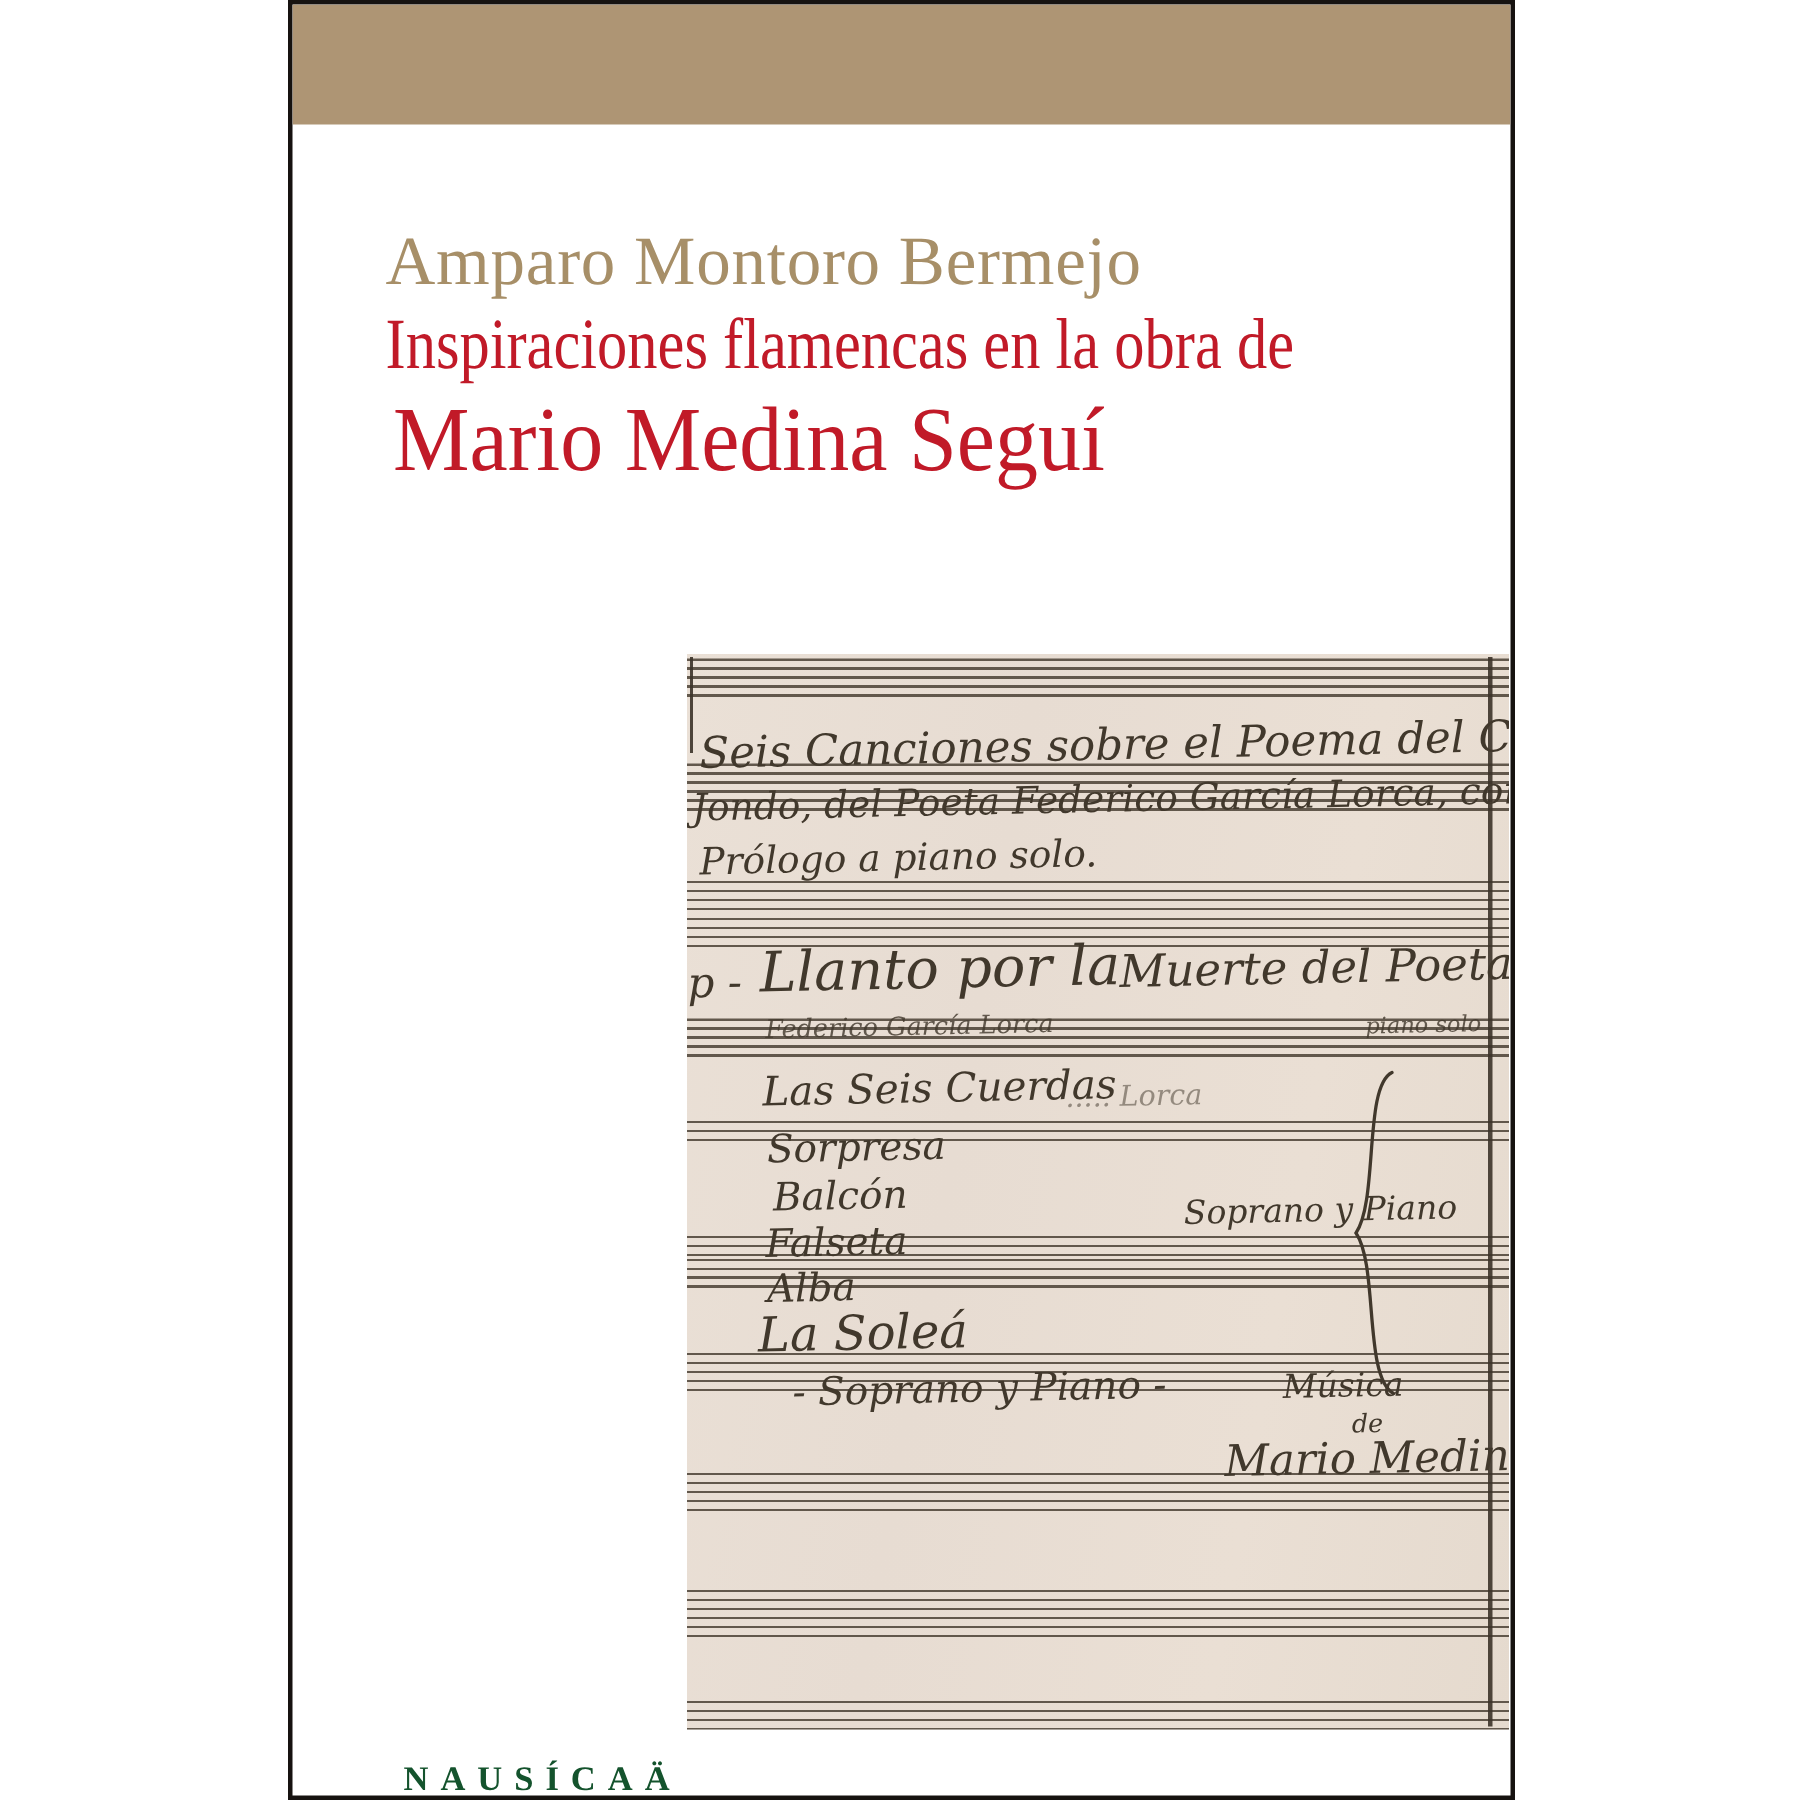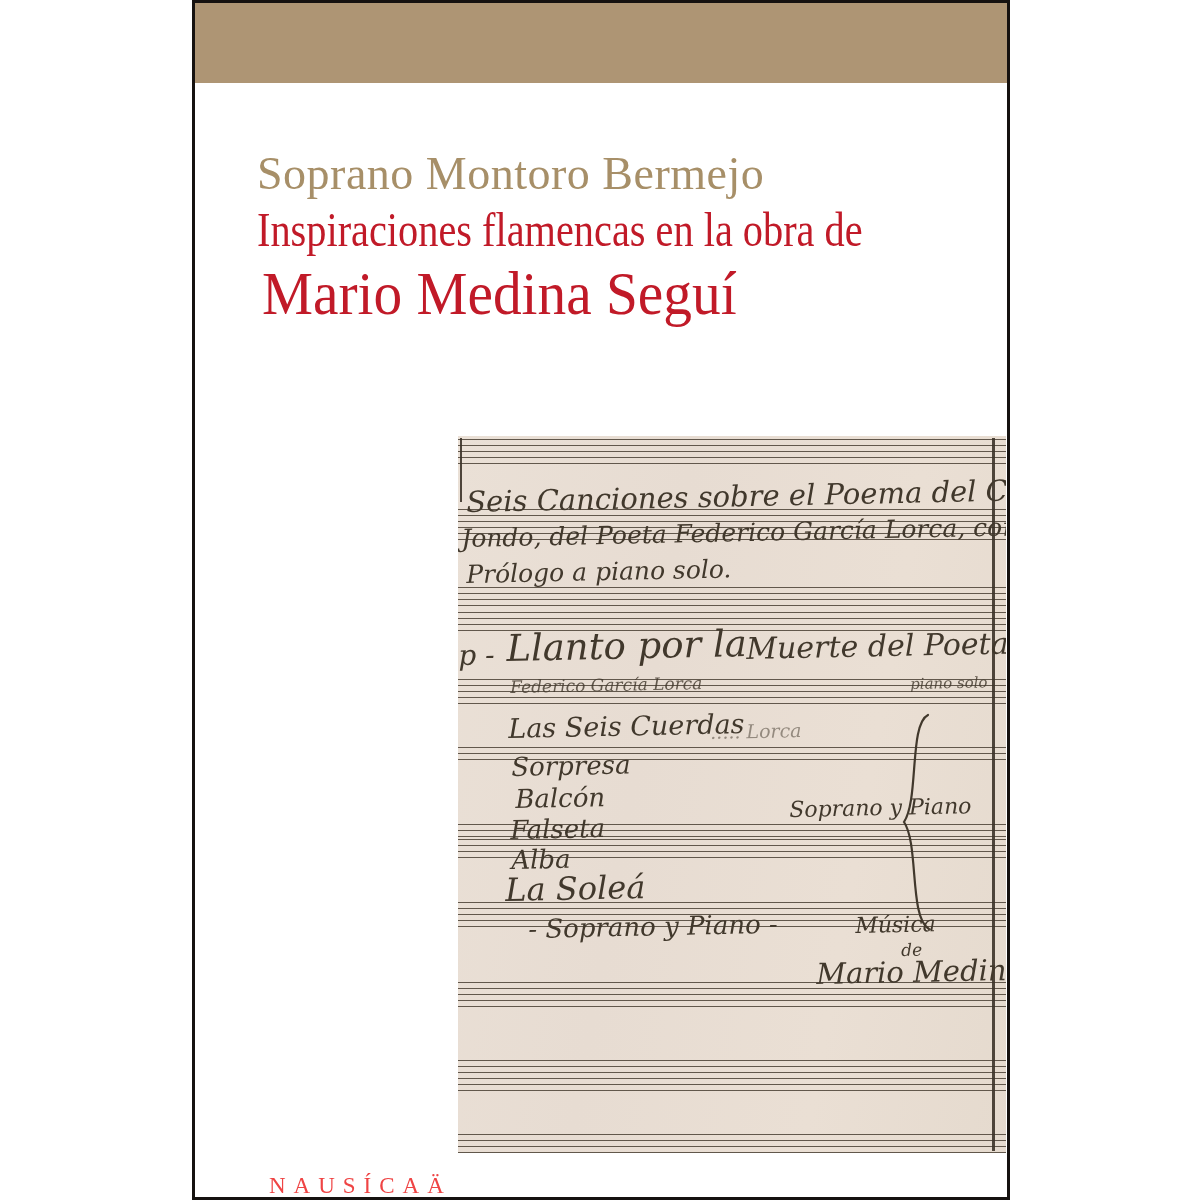--- a/index.html
+++ b/index.html
@@ -60,7 +60,7 @@
 
   <div class="band"></div>
 
-  <div class="author">Soprano Montoro Bermejo</div>
+  <div class="author">Amparo Montoro Bermejo</div>
   <div class="title1">Inspiraciones flamencas en la obra de</div>
   <div class="title2">Mario Medina Seguí</div>
 

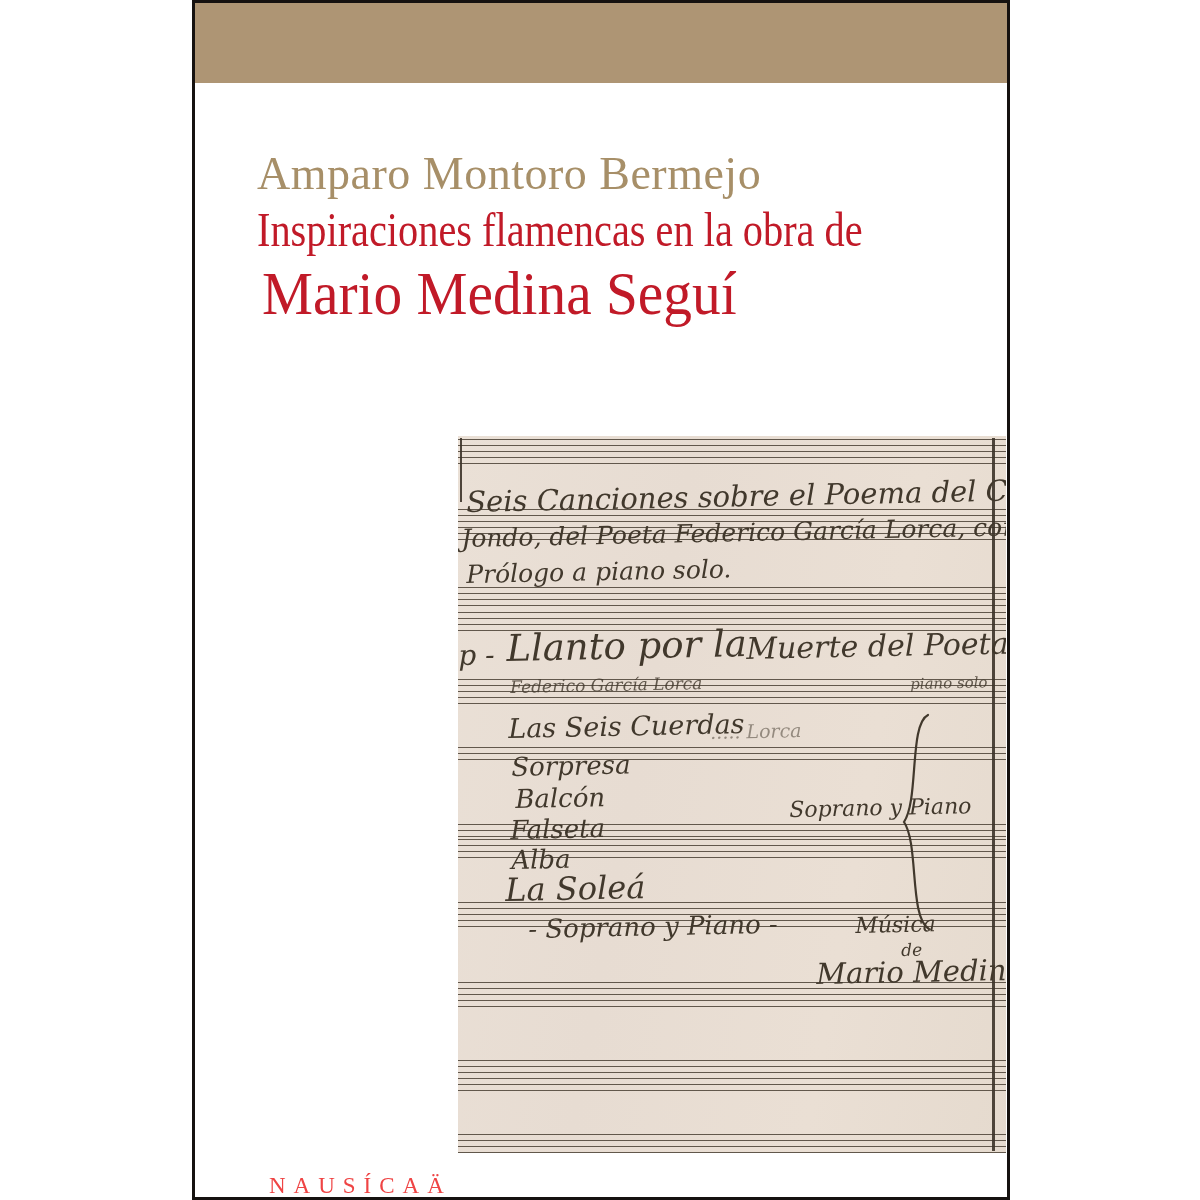--- a/index.html
+++ b/index.html
@@ -29,7 +29,7 @@
   }
   .publisher{
     position:absolute;left:74px;top:1171px;font-size:23px;line-height:1;
-    color:#ef4444;letter-spacing:8px;white-space:nowrap;
+    color:#14532d;letter-spacing:8px;white-space:nowrap;font-weight:bold;
   }
   
   .manuscript{

